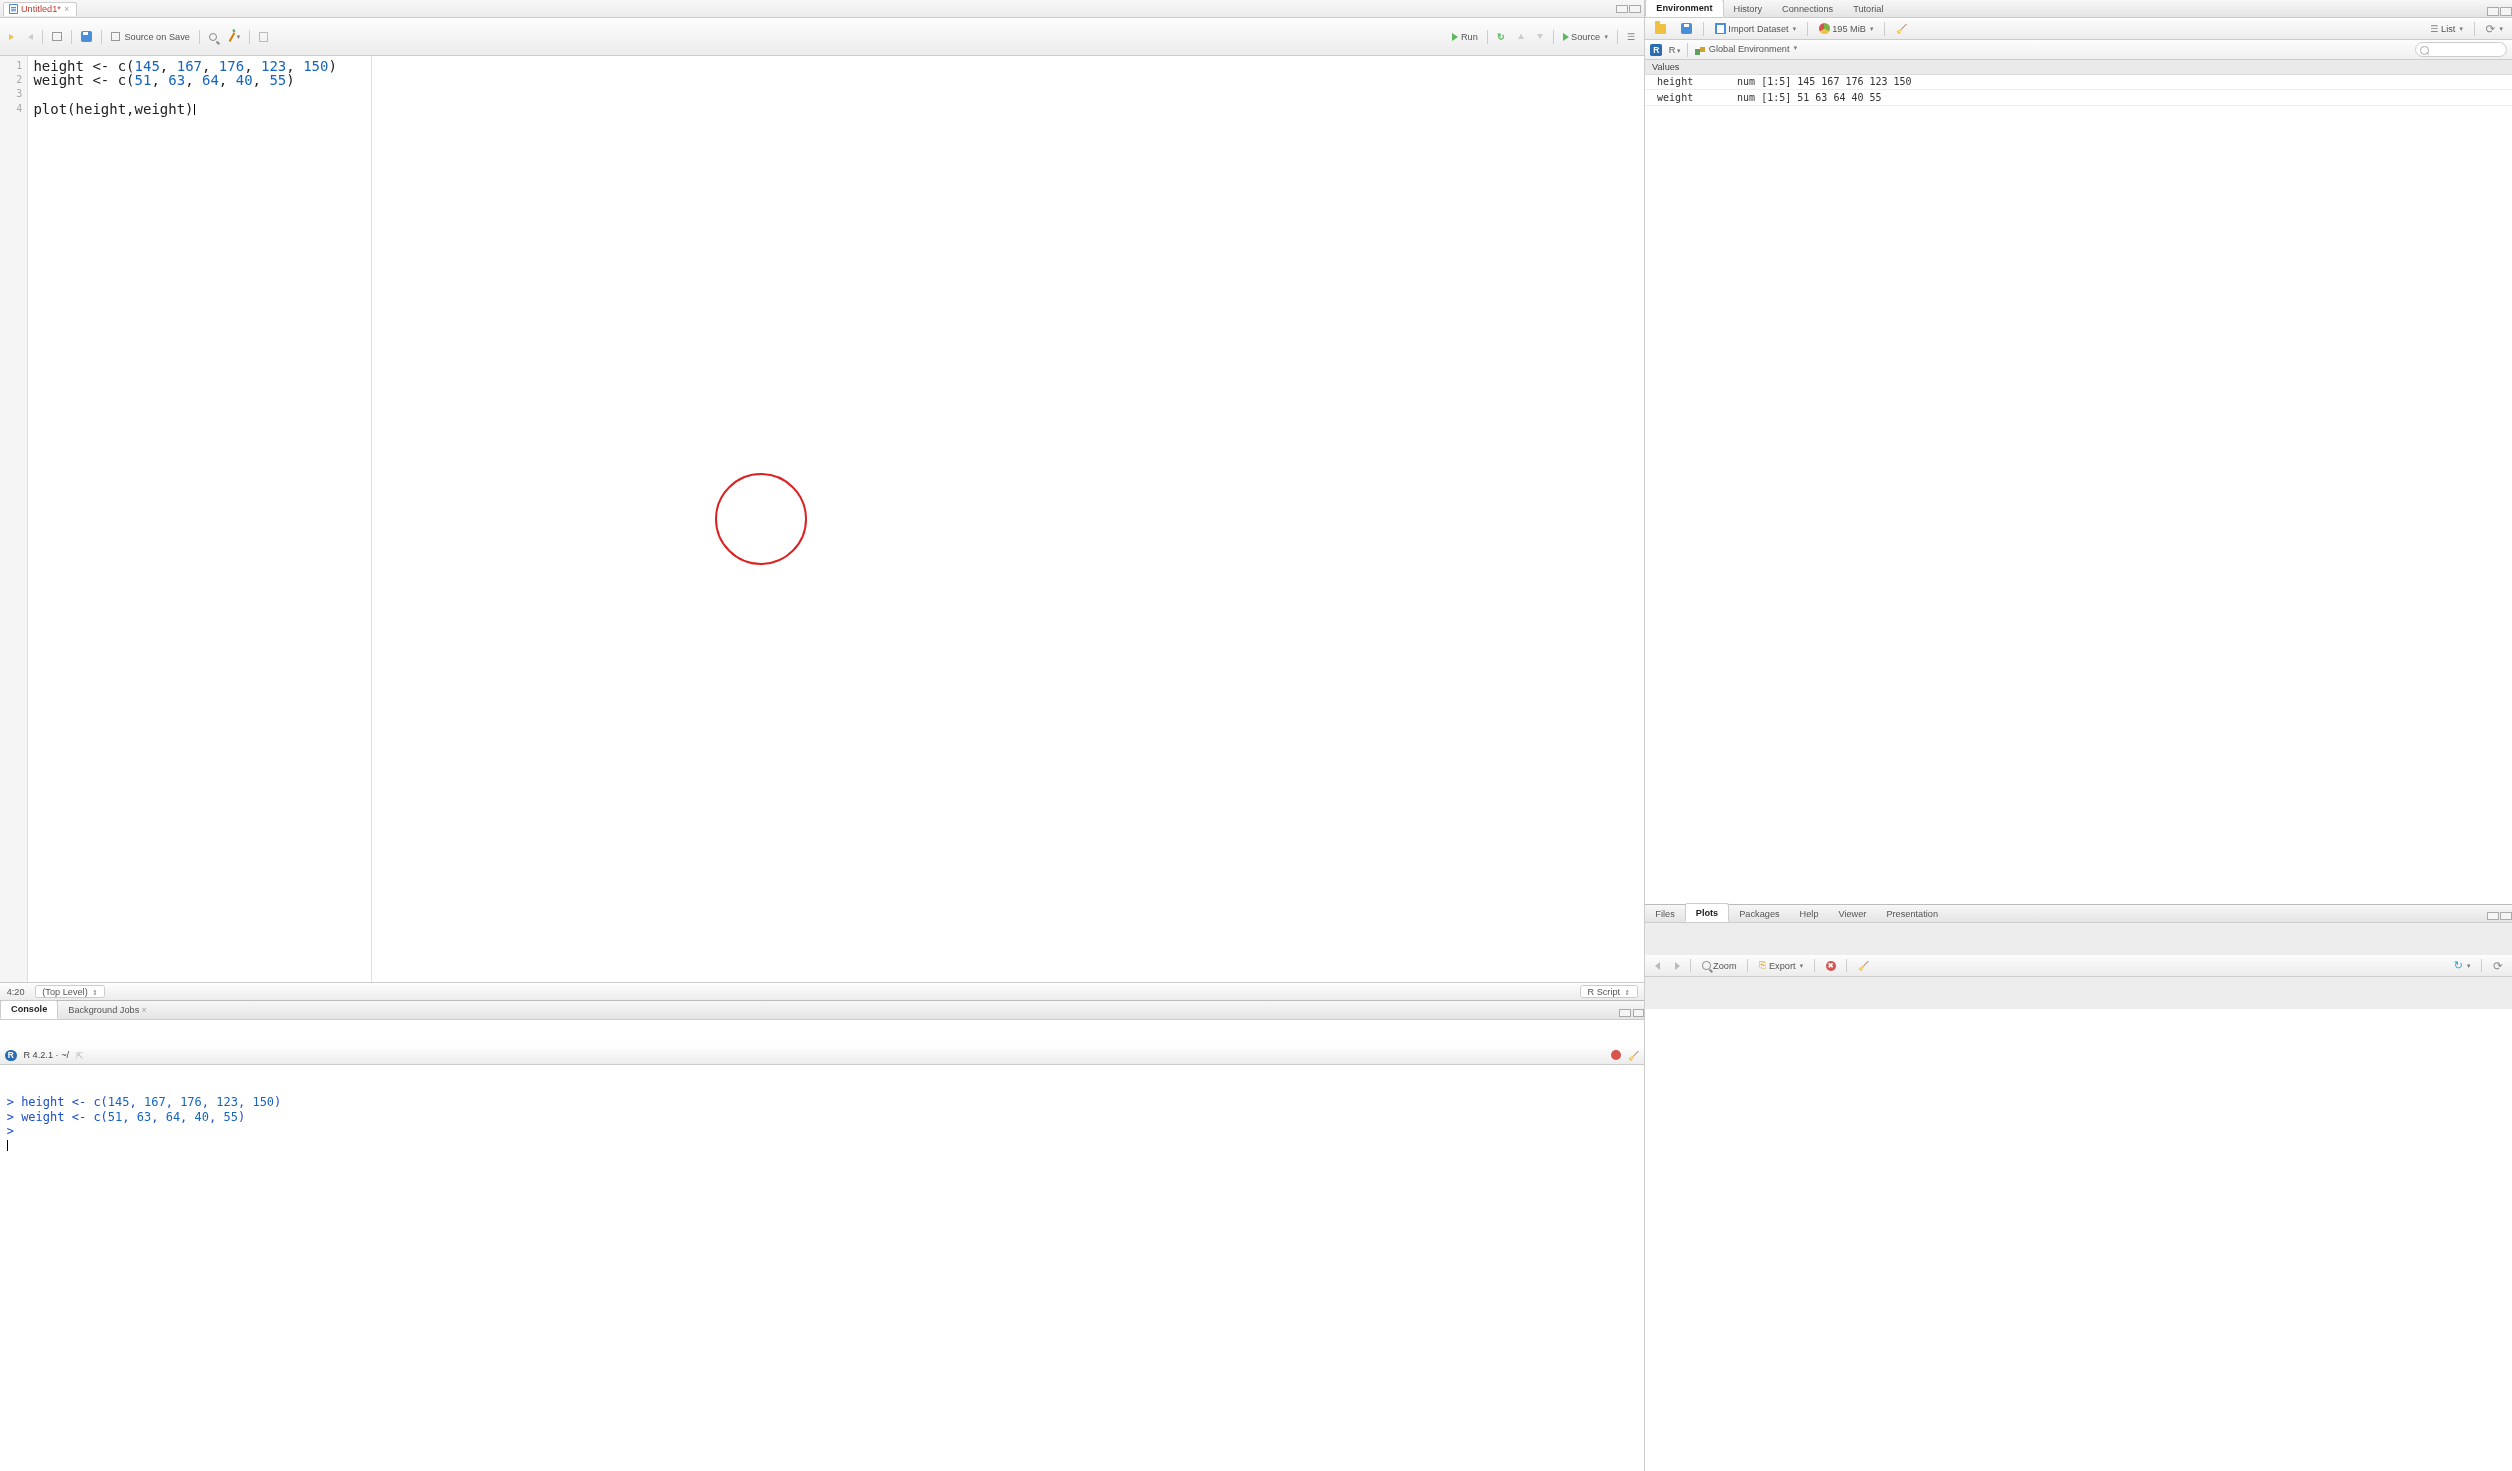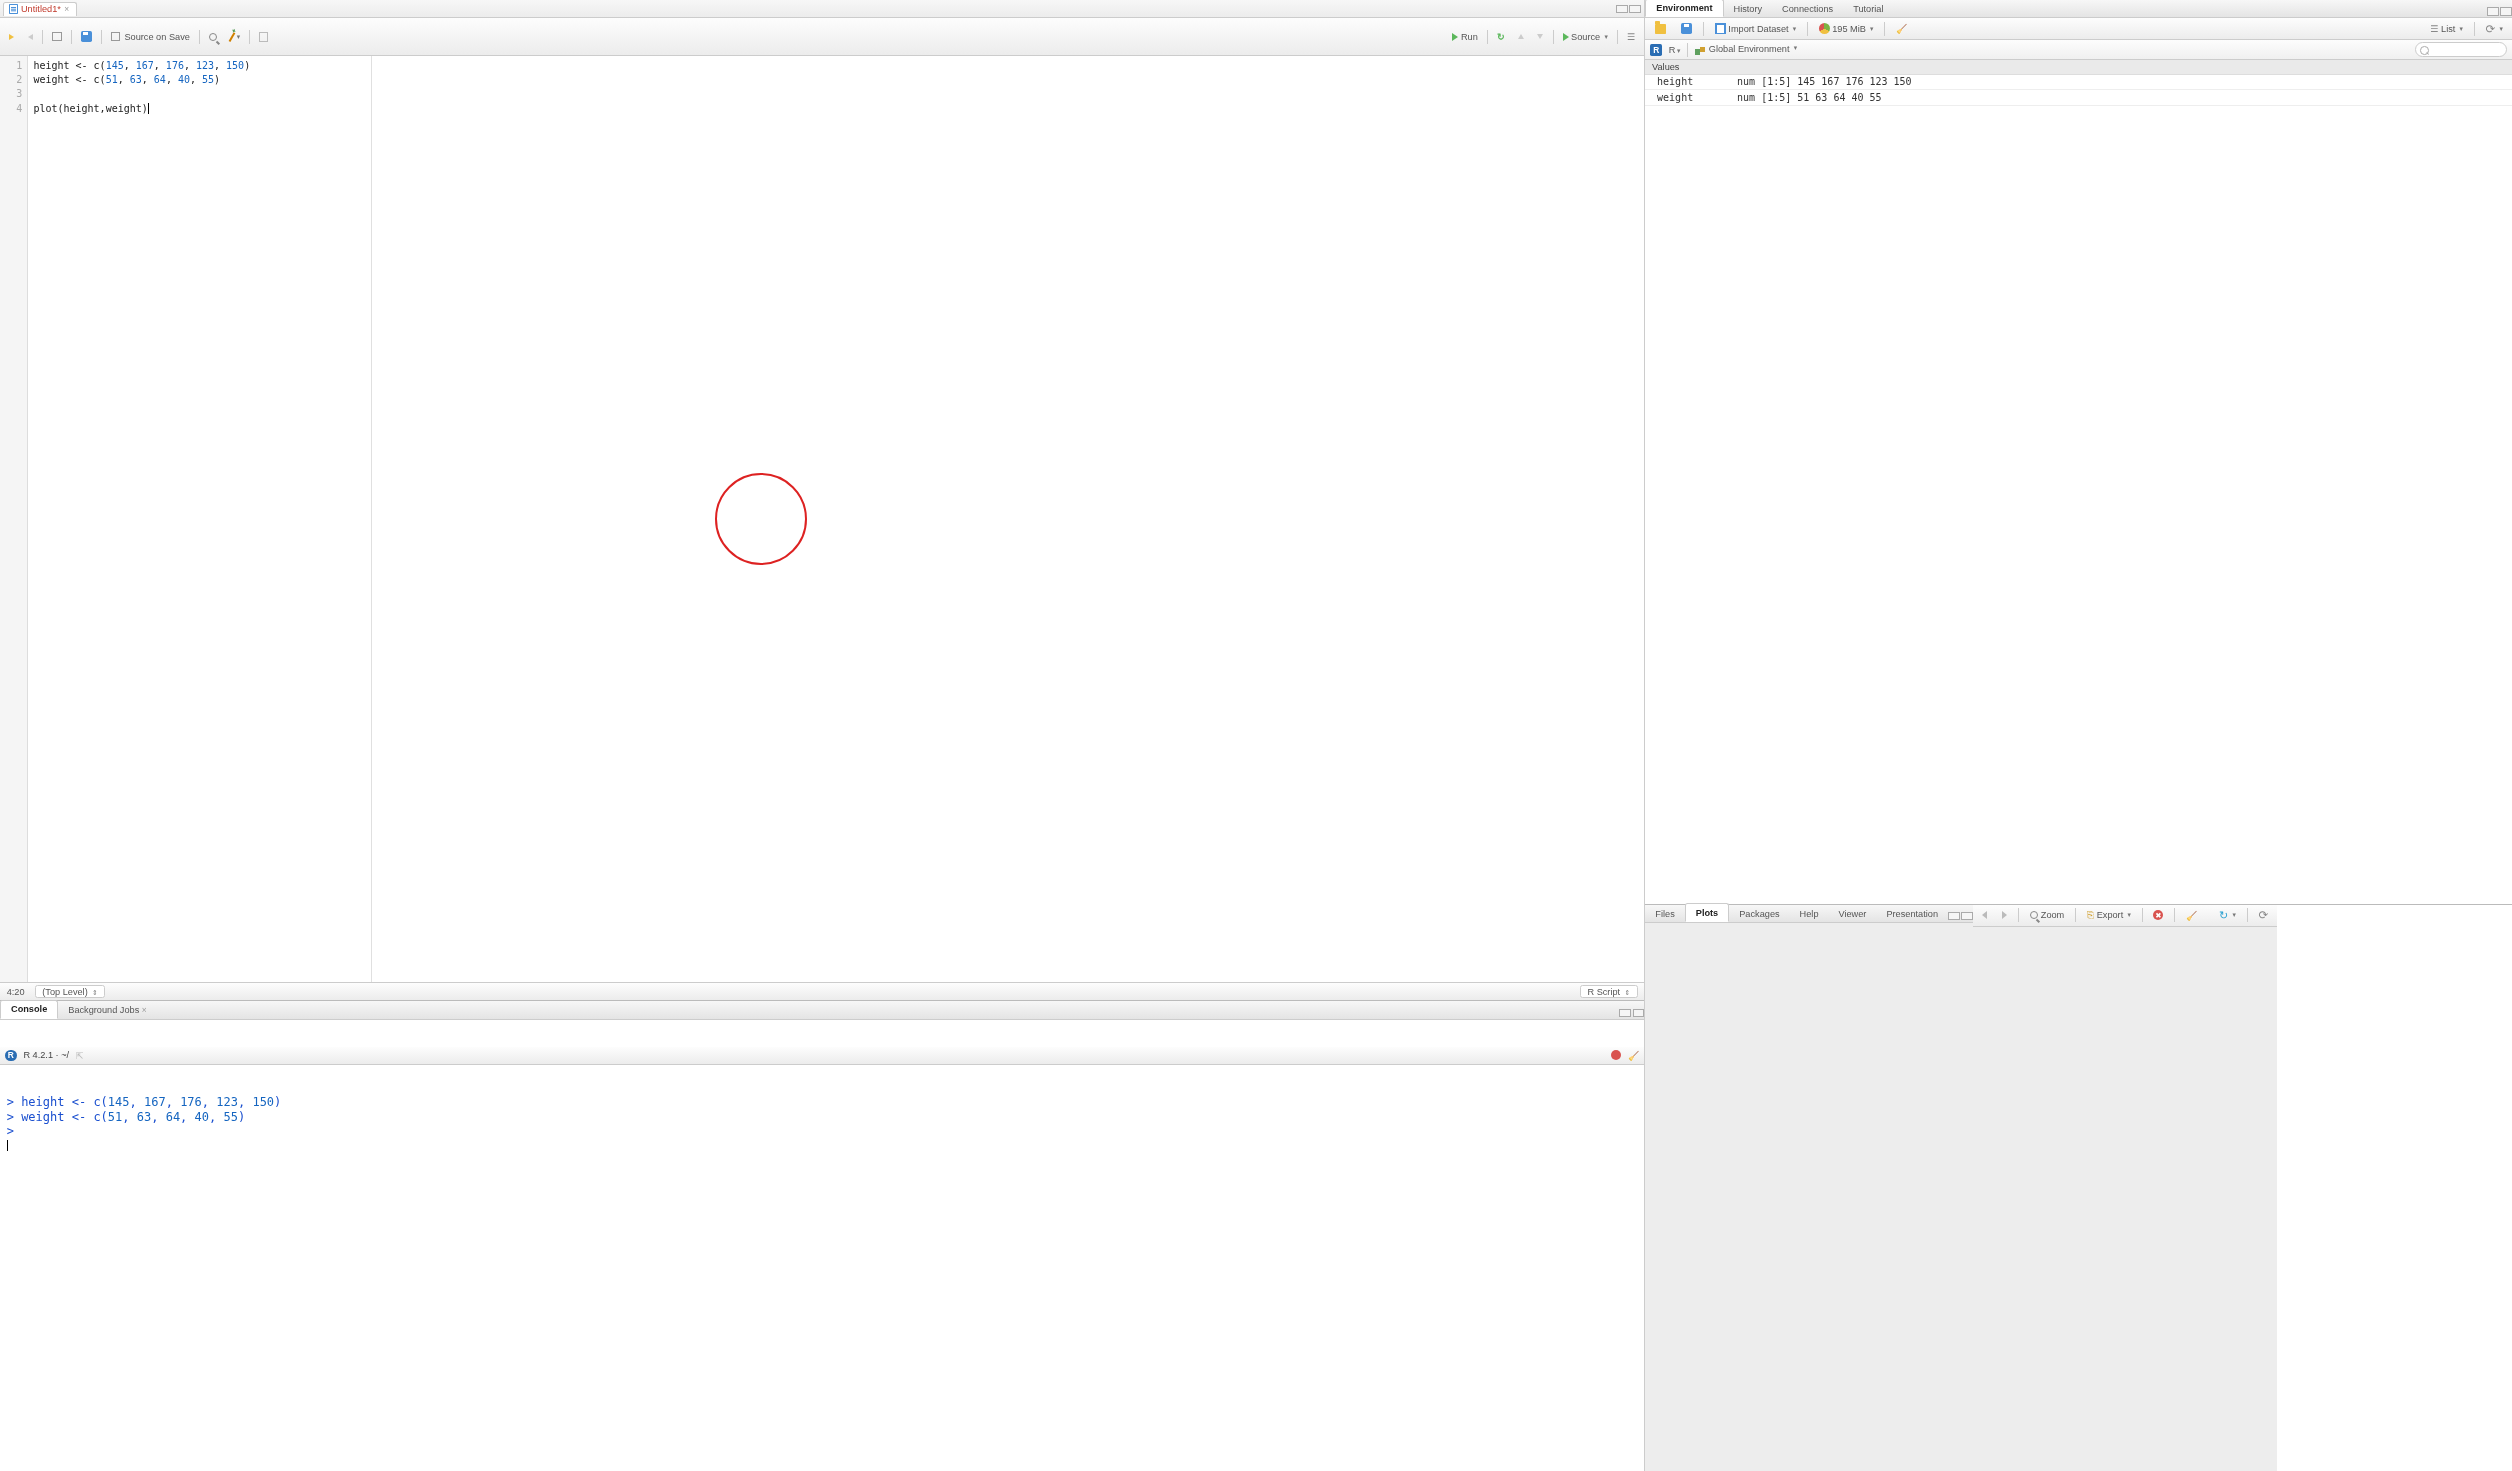--- a/index.html
+++ b/index.html
@@ -32,7 +32,7 @@
 .chk { width:9.2px; height:9.2px; border:0.8px solid #999; display:inline-block; margin-right:1.7px;}
 .editor-body { flex: 1; display: flex; overflow: hidden; background:#fff;}
 .gutter { width: 28.4px; background: #f5f5f5; border-right: 0.8px solid #ddd; text-align: right; padding: 2.5px 5px 0 0; color: #aaa; font-family: Menlo, Consolas, monospace; font-size: 10px; line-height: 14.2px;}
-.code { flex: 1; padding: 2.5px 5px 0 5px; font-family: Menlo, Consolas, monospace; font-size: 10px; line-height: 14.2px; white-space: pre; position: relative;}
+.code { flex: 1; padding: 2.5px 5px 0 5px; font-family: Menlo, Consolas, monospace; font-size: 14px; line-height: 14.2px; white-space: pre; position: relative;}
 .code .num { color: #1565c0; }
 .code .txt { color: #222; }
 .ruler { position:absolute; top:0; bottom:0; left: 343px; border-left:0.8px solid #e0e0e0;}

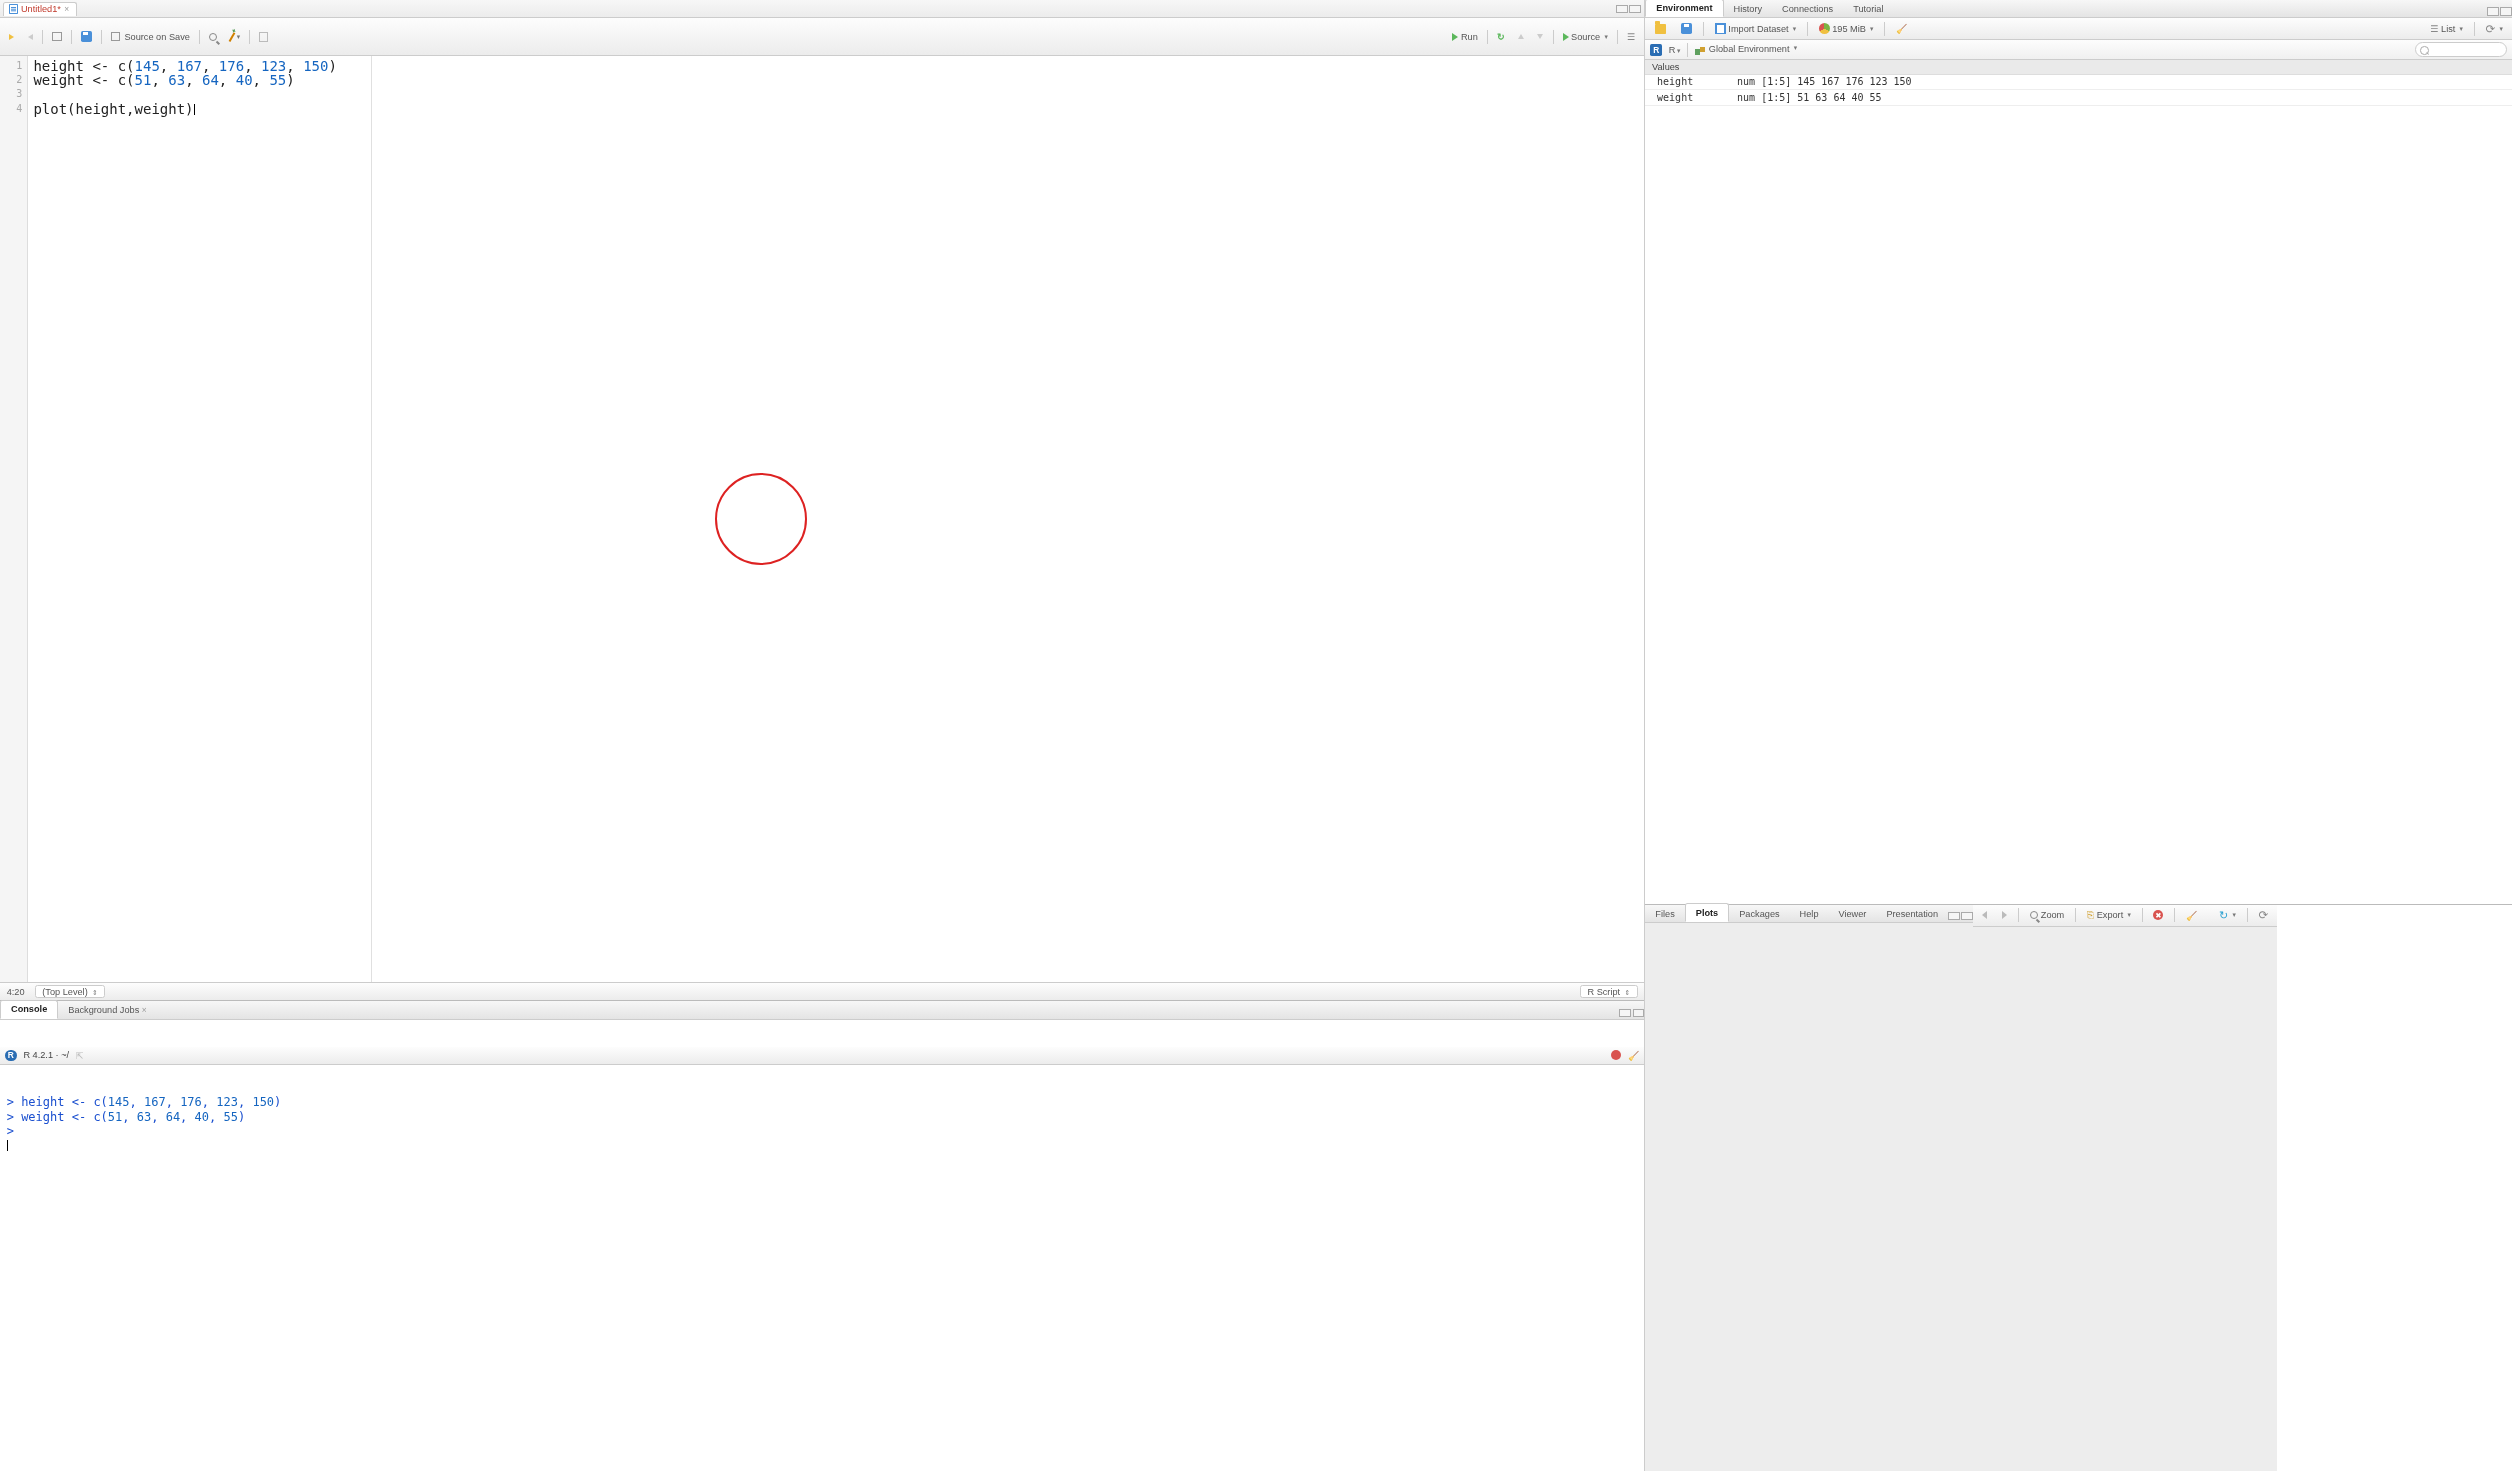--- a/index.html
+++ b/index.html
@@ -73,7 +73,7 @@
 .env-row .v { flex:1; }
 
 
-.plots-pane { flex:1; display:flex; flex-direction:row; }
+.plots-pane { flex:1; display:flex; flex-direction:column;gap:32px; }
 .plots-tools { background: linear-gradient(#fdfdfd,#ececec); border-bottom:0.8px solid #ccc; height:22px; display:flex; align-items:center; padding:0 5px; gap:6.7px; font-size:9.2px; color:#555;}
 .arrow-l,.arrow-r{width:0;height:0;border-top:4.2px solid transparent;border-bottom:4.2px solid transparent;}
 .arrow-l{border-right:5.9px solid #bbb;}

